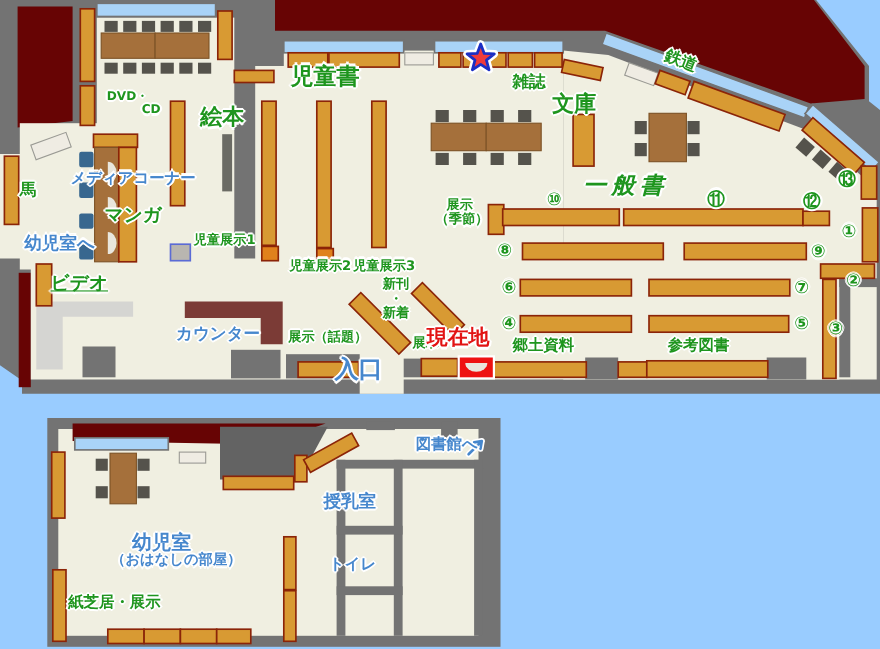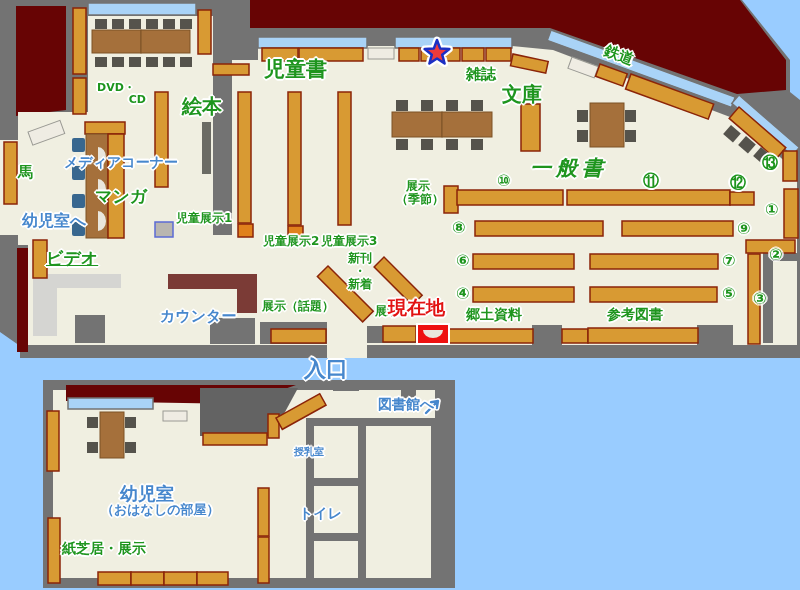--- a/index.html
+++ b/index.html
@@ -264,7 +264,7 @@
   <div class="lbl g" style="left:95px;top:187px;font-size:17px;">マンガ</div>
   <div class="lbl b" style="left:4px;top:212px;font-size:16px;margin-left:18px;">幼児室へ</div>
   <div class="lbl g" style="left:46px;top:249px;font-size:17px;text-decoration:underline;">ビデオ</div>
-  <div class="lbl b" style="left:160px;top:308px;font-size:15px;">カウンター</div>
+  <div class="lbl b" style="left:160px;top:295px;font-size:15px;">カウンター</div>
   <div class="lbl g" style="left:176px;top:212px;font-size:12px;">児童展示1</div>
   <div class="lbl g" style="left:263px;top:235px;font-size:12px;">児童展示2</div>
   <div class="lbl g" style="left:321px;top:235px;font-size:12px;">児童展示3</div>

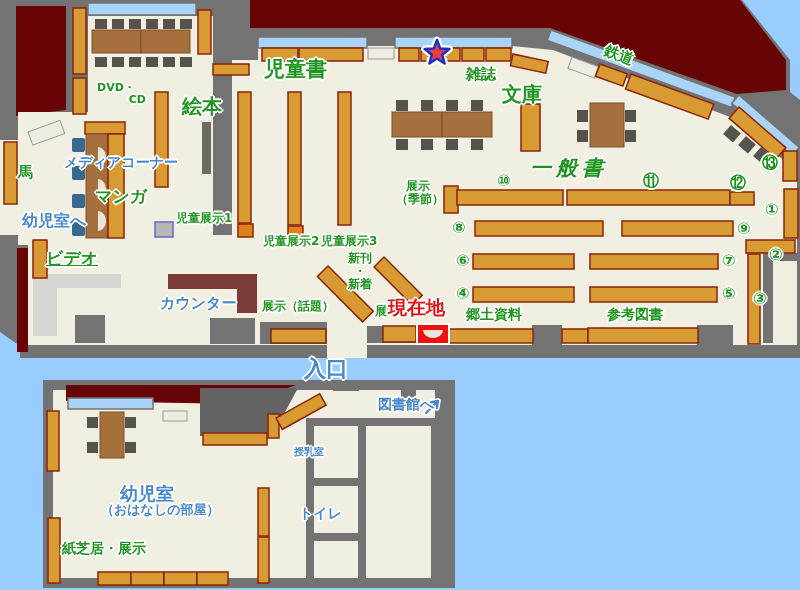--- a/index.html
+++ b/index.html
@@ -276,7 +276,7 @@
   <div class="lbl g" style="left:262px;top:300px;font-size:12px;">展示（話題）</div>
   <div class="lbl g" style="left:375px;top:305px;font-size:12px;">展示</div>
   <div class="lbl r" style="left:388px;top:297px;font-size:19px;">現在地</div>
-  <div class="lbl b" style="left:304px;top:325px;font-size:22px;margin-top:32px;">入口</div>
+  <div class="lbl b" style="left:304px;top:325px;font-size:22px;">入口</div>
   <div class="lbl g" style="left:466px;top:307px;font-size:14px;">郷土資料</div>
   <div class="lbl g" style="left:607px;top:307px;font-size:14px;">参考図書</div>
   <div class="lbl g" style="left:530px;top:157px;font-size:21px;letter-spacing:5px;font-style:italic;">一般書</div>

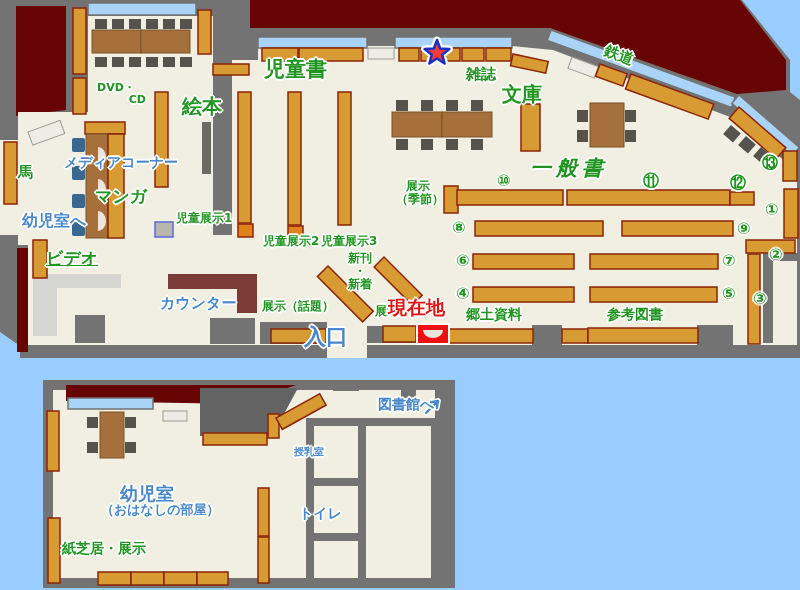--- a/index.html
+++ b/index.html
@@ -300,7 +300,7 @@
   <div class="lbl g" style="left:762px;top:154px;font-size:16px;">⑬</div>
 
   <div class="lbl b" style="left:378px;top:397px;font-size:14px;">図書館へ</div>
-  <div class="lbl b" style="left:294px;top:447px;font-size:10px;">授乳室</div>
+  <div class="lbl b" style="left:294px;top:447px;font-size:16px;">授乳室</div>
   <div class="lbl b" style="left:299px;top:506px;font-size:14px;">トイレ</div>
   <div class="lbl b" style="left:120px;top:484px;font-size:18px;">幼児室</div>
   <div class="lbl b" style="left:101px;top:503px;font-size:13px;">（おはなしの部屋）</div>

